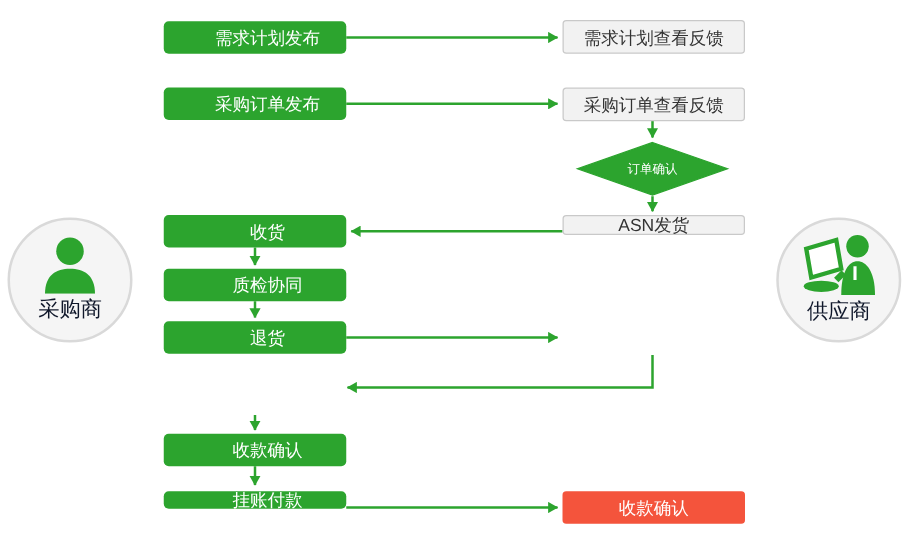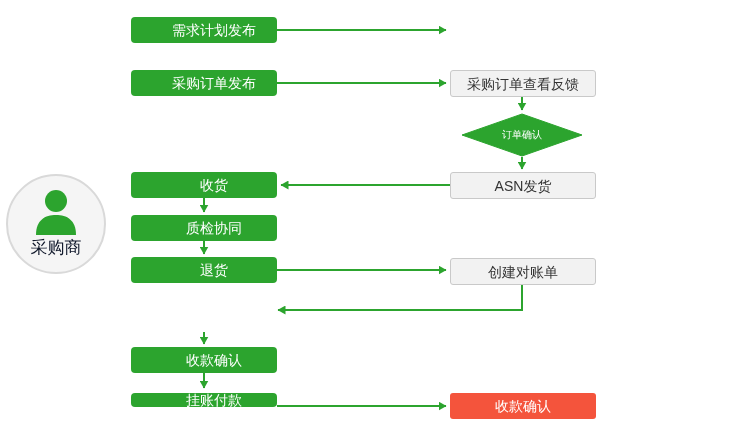--- a/index.html
+++ b/index.html
@@ -63,6 +63,7 @@
   <div class="pnode green" style="left:131px;top:347px;width:146px;height:26px">收款确认</div>
   <div class="pnode green" style="left:131px;top:393px;width:146px;height:14px">挂账付款</div>
 
+  <div class="pnode gray" style="left:450px;top:16px;width:146px;height:27px">需求计划查看反馈</div>
   <div class="pnode gray" style="left:450px;top:70px;width:146px;height:27px">采购订单查看反馈</div>
   <div class="pnode gray" style="left:450px;top:172px;width:146px;height:27px">ASN发货</div>
   <div class="pnode gray" style="left:450px;top:258px;width:146px;height:27px">创建对账单</div>

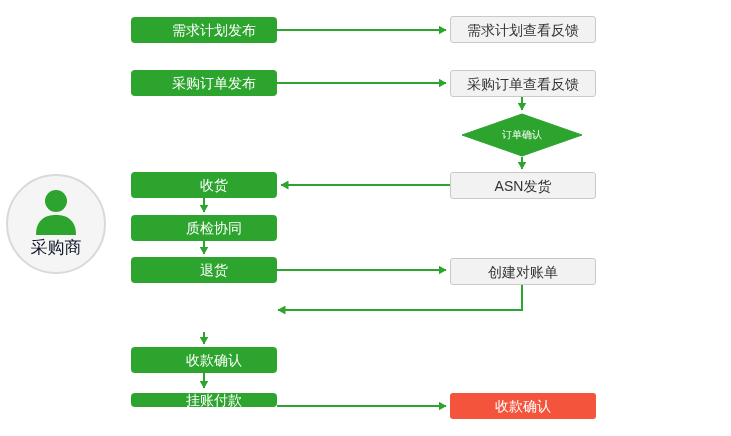--- a/index.html
+++ b/index.html
@@ -65,7 +65,7 @@
 
   <div class="pnode gray" style="left:450px;top:16px;width:146px;height:27px">需求计划查看反馈</div>
   <div class="pnode gray" style="left:450px;top:70px;width:146px;height:27px">采购订单查看反馈</div>
-  <div class="pnode gray" style="left:450px;top:172px;width:146px;height:27px">ASN发货</div>
+  <div class="pnode gray" style="left:450px;top:172px;width:146px;height:16px">ASN发货</div>
   <div class="pnode gray" style="left:450px;top:258px;width:146px;height:27px">创建对账单</div>
   <div class="pnode red" style="left:450px;top:393px;width:146px;height:26px">收款确认</div>
 

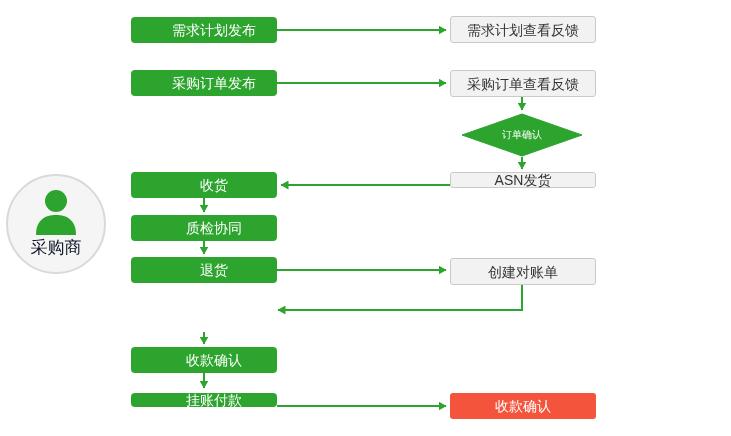--- a/index.html
+++ b/index.html
@@ -85,6 +85,17 @@
     <span class="alabel">采购商</span>
   </div>
 
+  <div class="actor" style="left:621px;top:174px">
+    <svg class="icon" width="58" height="48" viewBox="0 0 58 48">
+      <polygon points="3,11 27,4 31,27 7,34" fill="#ffffff" stroke="#2ca42e" stroke-width="3.5"></polygon>
+      <ellipse cx="15" cy="41" rx="14" ry="4.5" fill="#2ca42e"></ellipse>
+      <circle cx="44" cy="9" r="9" fill="#2ca42e"></circle>
+      <path d="M31,48 C31,29 37,21 44,21 C51,21 58,29 58,48 Z" fill="#2ca42e"></path>
+      <path d="M42,25 v11" stroke="#ffffff" stroke-width="2.5" fill="none"></path>
+      <path d="M33,30 l-6,6" stroke="#2ca42e" stroke-width="5" fill="none"></path>
+    </svg>
+    <span class="alabel">供应商</span>
+  </div>
 
 </div>
 

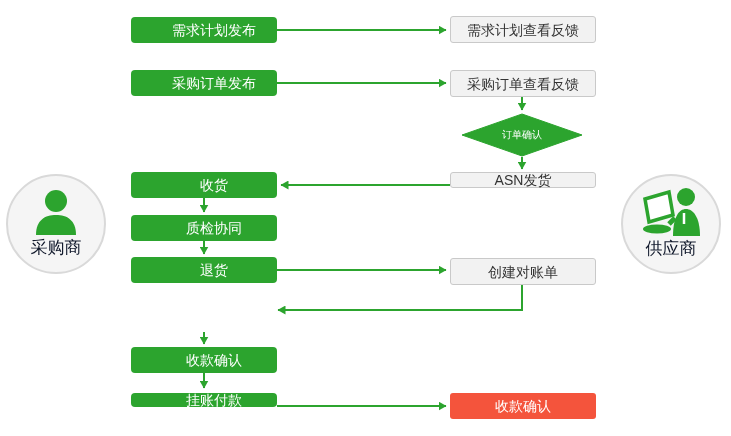--- a/index.html
+++ b/index.html
@@ -66,7 +66,6 @@
   <div class="pnode gray" style="left:450px;top:16px;width:146px;height:27px">需求计划查看反馈</div>
   <div class="pnode gray" style="left:450px;top:70px;width:146px;height:27px">采购订单查看反馈</div>
   <div class="pnode gray" style="left:450px;top:172px;width:146px;height:16px">ASN发货</div>
-  <div class="pnode gray" style="left:450px;top:258px;width:146px;height:27px">创建对账单</div>
   <div class="pnode red" style="left:450px;top:393px;width:146px;height:26px">收款确认</div>
 
   <div class="diamond green-d" style="left:460px;top:113px;width:124px;height:44px">

